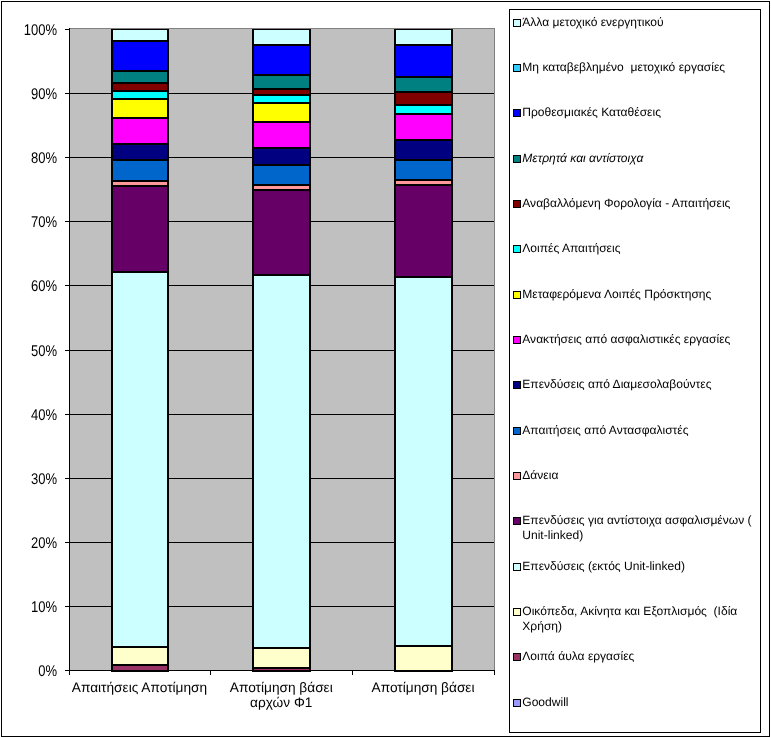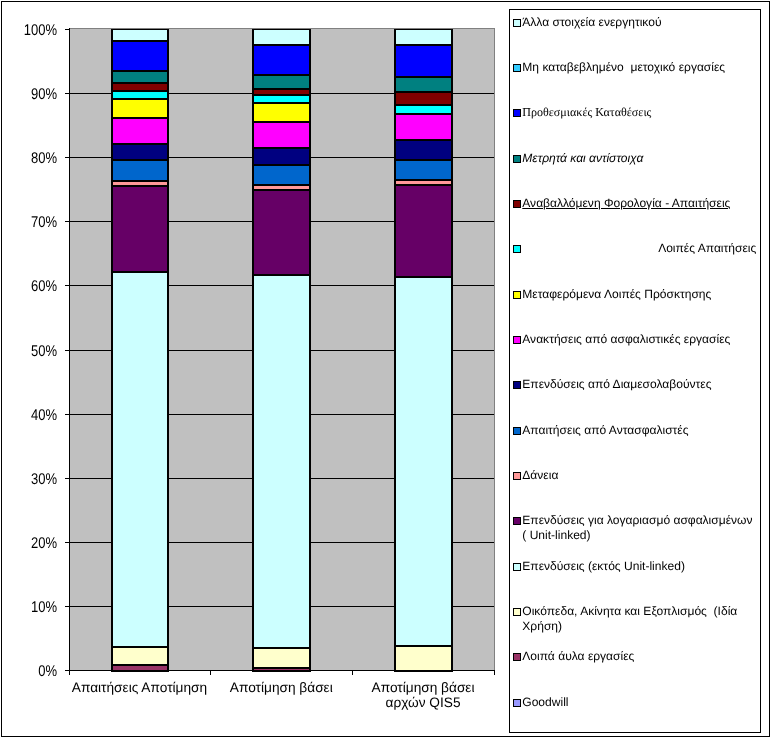--- a/index.html
+++ b/index.html
@@ -140,7 +140,7 @@
   <div id="legend">
       <div class="legend-item" style="top: 8.8px; left: 0px; width: 250px;">
         <div class="legend-swatch" style="background: rgb(204, 255, 255); left: 3px; top: 0px;"></div>
-        <div class="legend-text" style="left: 12.3px; top: -4px; width: 234px;">Άλλα στοιχεία ενεργητικού</div>
+        <div class="legend-text" style="left: 12.3px; top: -4px; width: 234px;">Άλλα μετοχικό ενεργητικού</div>
       </div>
       <div class="legend-item" style="top: 54.13px; left: 0px; width: 250px;">
         <div class="legend-swatch" style="background: rgb(51, 204, 255); left: 3px; top: 0px;"></div>

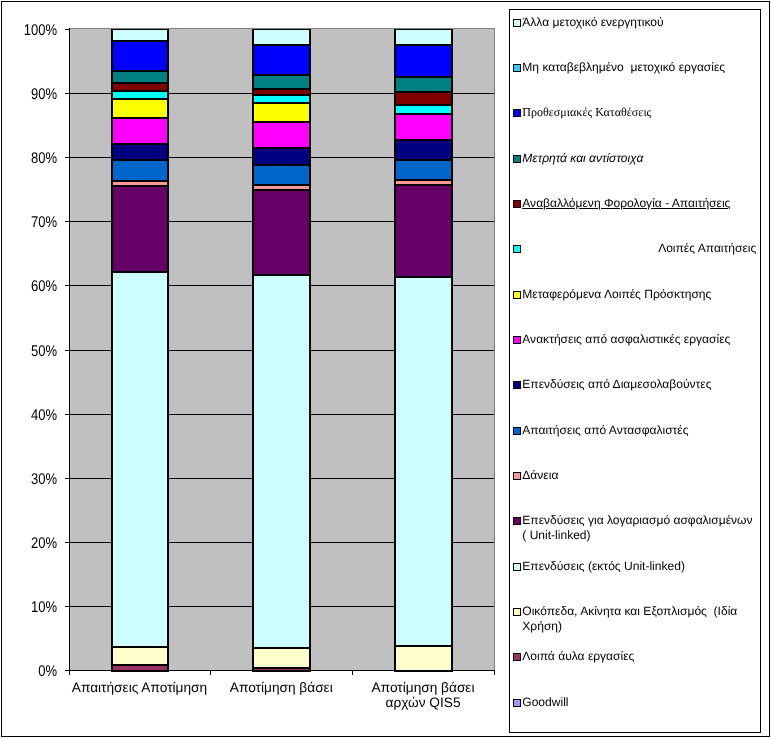--- a/index.html
+++ b/index.html
@@ -148,7 +148,7 @@
       </div>
       <div class="legend-item" style="top: 99.46px; left: 0px; width: 250px;">
         <div class="legend-swatch" style="background: rgb(0, 0, 255); left: 3px; top: 0px;"></div>
-        <div class="legend-text" style="left: 12.3px; top: -4px; width: 234px; font-family: Liberation Serif, serif;">Προθεσμιακές Καταθέσεις</div>
+        <div class="legend-text" style="left: 12.3px; top: -4px; width: 234px;">Προθεσμιακές Καταθέσεις</div>
       </div>
       <div class="legend-item" style="top: 144.79px; left: 0px; width: 250px;">
         <div class="legend-swatch" style="background: rgb(0, 128, 128); left: 3px; top: 0px;"></div>

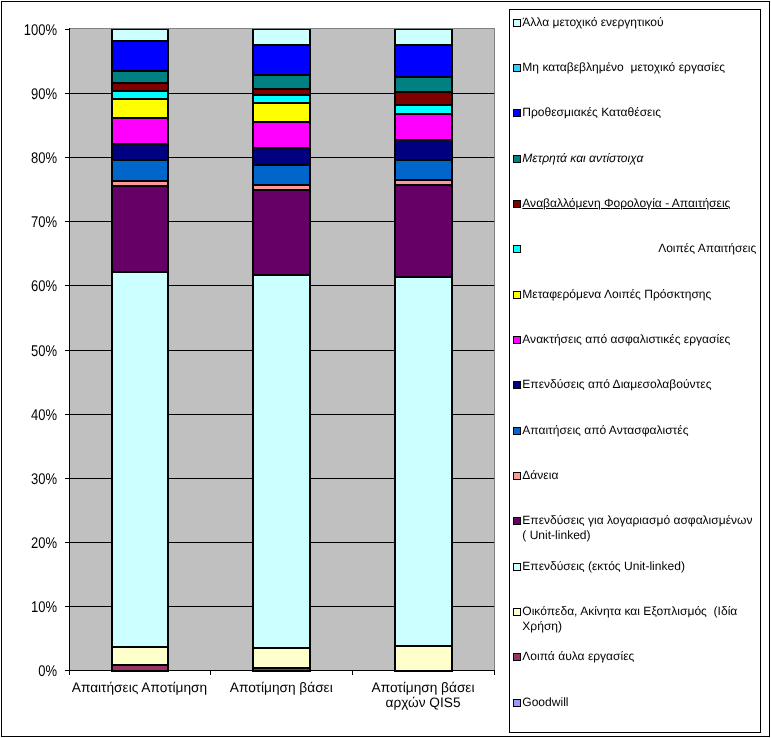--- a/index.html
+++ b/index.html
@@ -156,7 +156,7 @@
       </div>
       <div class="legend-item" style="top: 190.12px; left: 0px; width: 250px;">
         <div class="legend-swatch" style="background: rgb(128, 0, 0); left: 3px; top: 0px;"></div>
-        <div class="legend-text" style="left: 12.3px; top: -4px; width: 234px; text-decoration: underline;">Αναβαλλόμενη Φορολογία - Απαιτήσεις</div>
+        <div class="legend-text" style="left: 12.3px; top: -4px; width: 234px;">Αναβαλλόμενη Φορολογία - Απαιτήσεις</div>
       </div>
       <div class="legend-item" style="top: 235.45px; left: 0px; width: 250px;">
         <div class="legend-swatch" style="background: rgb(0, 255, 255); left: 3px; top: 0px;"></div>

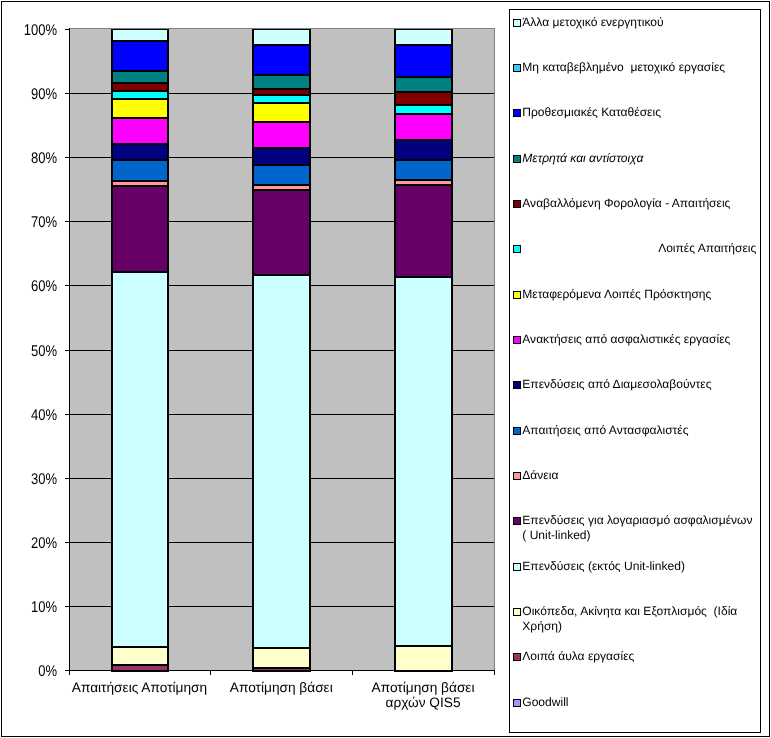--- a/index.html
+++ b/index.html
@@ -160,7 +160,7 @@
       </div>
       <div class="legend-item" style="top: 235.45px; left: 0px; width: 250px;">
         <div class="legend-swatch" style="background: rgb(0, 255, 255); left: 3px; top: 0px;"></div>
-        <div class="legend-text" style="left: 12.3px; top: -4px; width: 234px; text-align: right;">Λοιπές Απαιτήσεις</div>
+        <div class="legend-text" style="left: 12.3px; top: -4px; width: 234px;">Λοιπές Απαιτήσεις</div>
       </div>
       <div class="legend-item" style="top: 280.78px; left: 0px; width: 250px;">
         <div class="legend-swatch" style="background: rgb(255, 255, 0); left: 3px; top: 0px;"></div>

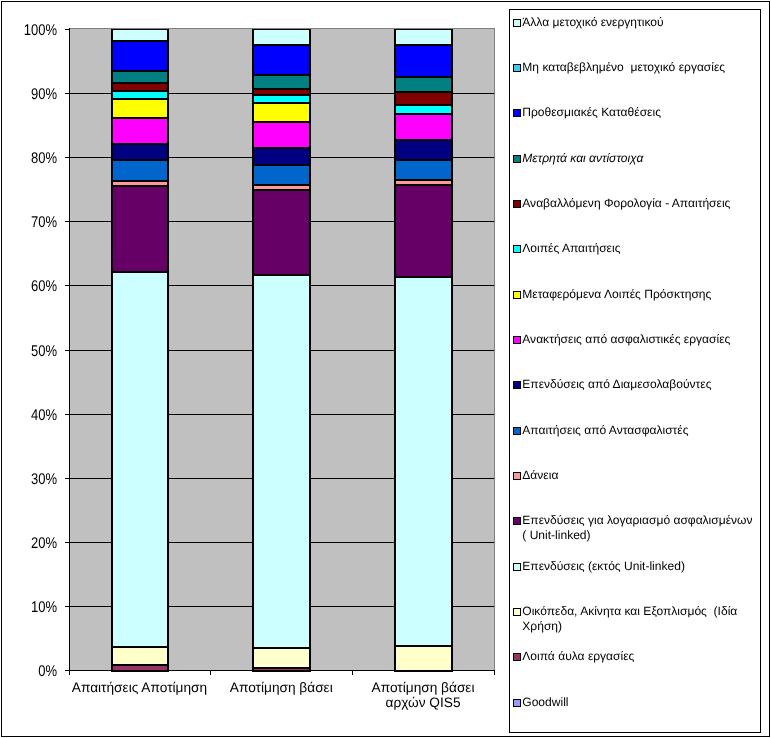--- a/index.html
+++ b/index.html
@@ -184,7 +184,7 @@
       </div>
       <div class="legend-item" style="top: 507.43px; left: 0px; width: 250px;">
         <div class="legend-swatch" style="background: rgb(102, 0, 102); left: 3px; top: 0px;"></div>
-        <div class="legend-text" style="left: 12.3px; top: -4px; width: 234px;">Επενδύσεις για λογαριασμό ασφαλισμένων ( Unit-linked)</div>
+        <div class="legend-text" style="left: 12.3px; top: -4px; width: 234px;">Επενδύσεις για αντίστοιχα ασφαλισμένων ( Unit-linked)</div>
       </div>
       <div class="legend-item" style="top: 552.76px; left: 0px; width: 250px;">
         <div class="legend-swatch" style="background: rgb(204, 255, 255); left: 3px; top: 0px;"></div>

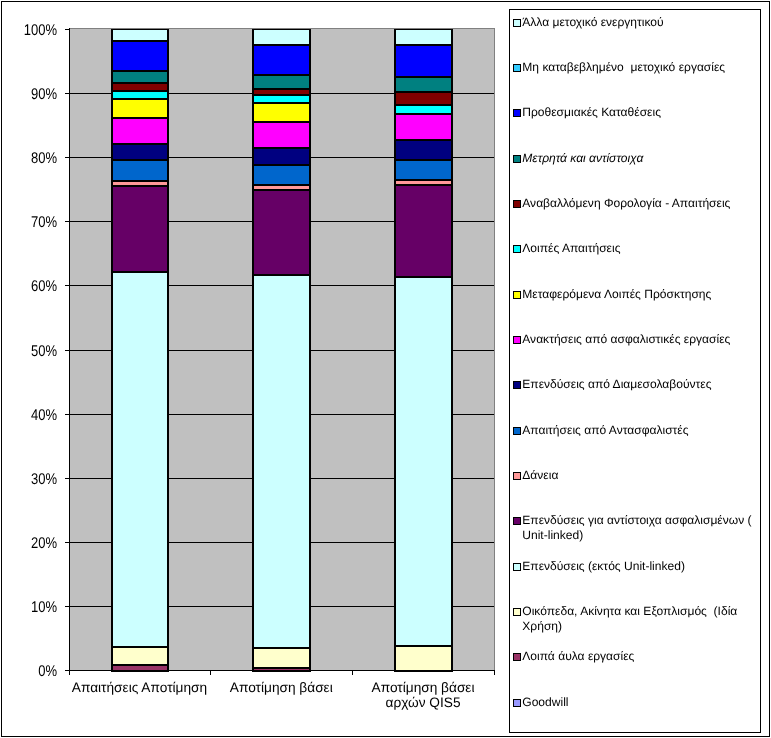--- a/index.html
+++ b/index.html
@@ -83,6 +83,7 @@
       </div>
       <div class="xlabel" style="left: 181.25px; width: 200px; top: 680px;">
         <div>Αποτίμηση βάσει</div>
+        <div>αρχών Φ1</div>
       </div>
       <div class="xlabel" style="left: 323.017px; width: 200px; top: 680px;">
         <div>Αποτίμηση βάσει</div>

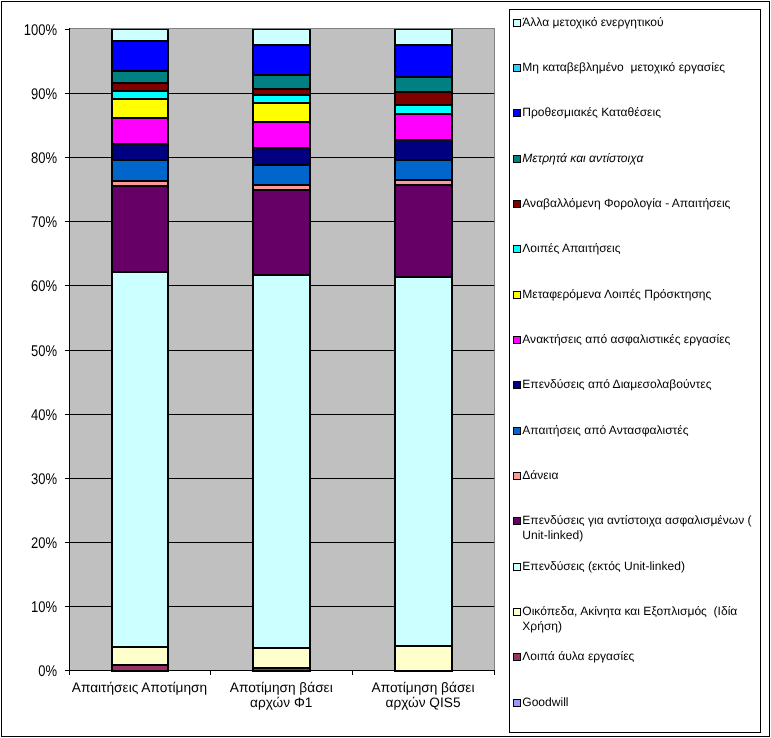--- a/index.html
+++ b/index.html
@@ -87,7 +87,6 @@
       </div>
       <div class="xlabel" style="left: 323.017px; width: 200px; top: 680px;">
         <div>Αποτίμηση βάσει</div>
-        <div>αρχών QIS5</div>
       </div>
     </div>
   <div id="bars">

